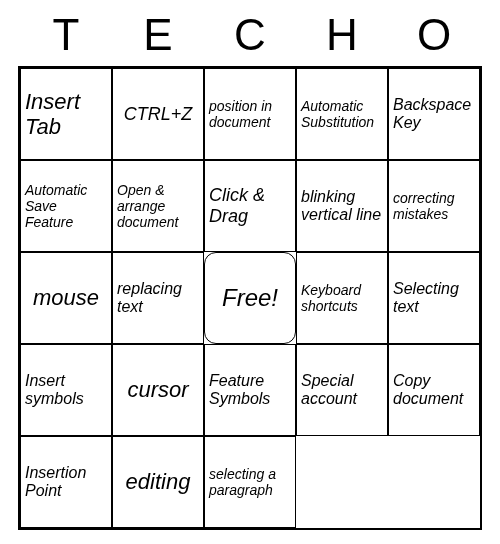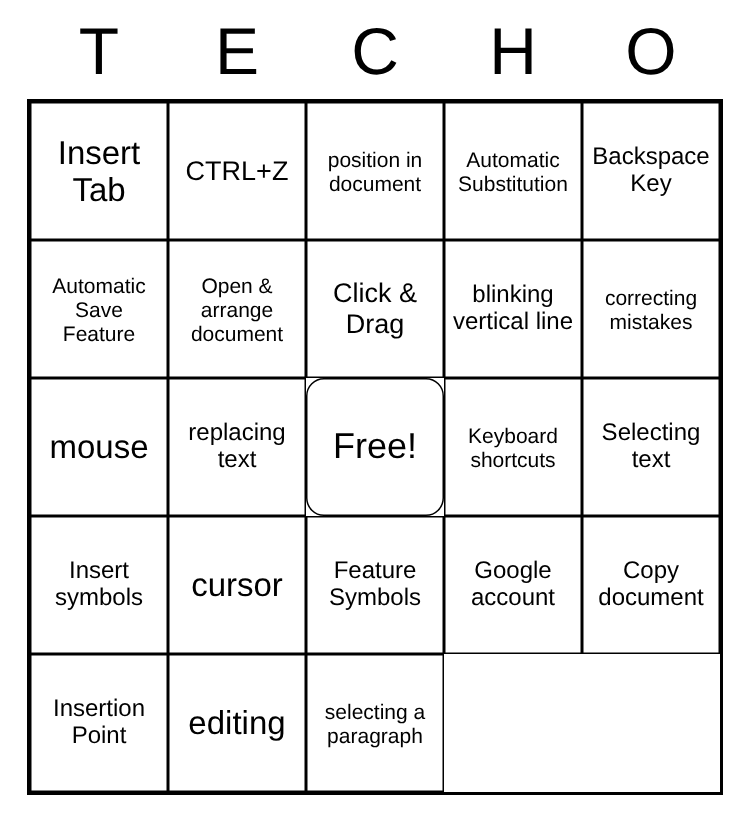--- a/index.html
+++ b/index.html
@@ -41,13 +41,14 @@
       display: flex;
       align-items: center;
       justify-content: center;
-      text-align: center;
+      text-align: left;
       padding: 4px;
       font-size: 16px;
       line-height: 1.15;
       color: #000;
       word-wrap: break-word;
       overflow: hidden;
+      font-style: italic;
     }
     .cell.large {
       font-size: 22px;

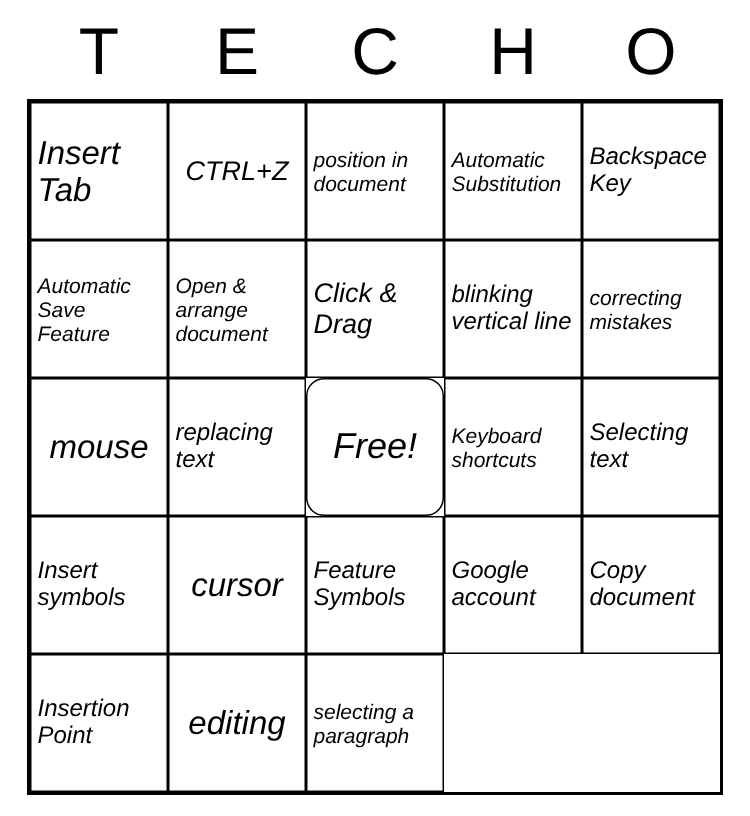--- a/index.html
+++ b/index.html
@@ -94,7 +94,7 @@
     <div class="cell ">Insert symbols</div>
     <div class="cell large">cursor</div>
     <div class="cell ">Feature Symbols</div>
-    <div class="cell ">Google account</div>
+    <div class="cell ">Special account</div>
     <div class="cell ">Copy document</div>
     <div class="cell ">Insertion Point</div>
     <div class="cell large">editing</div>

